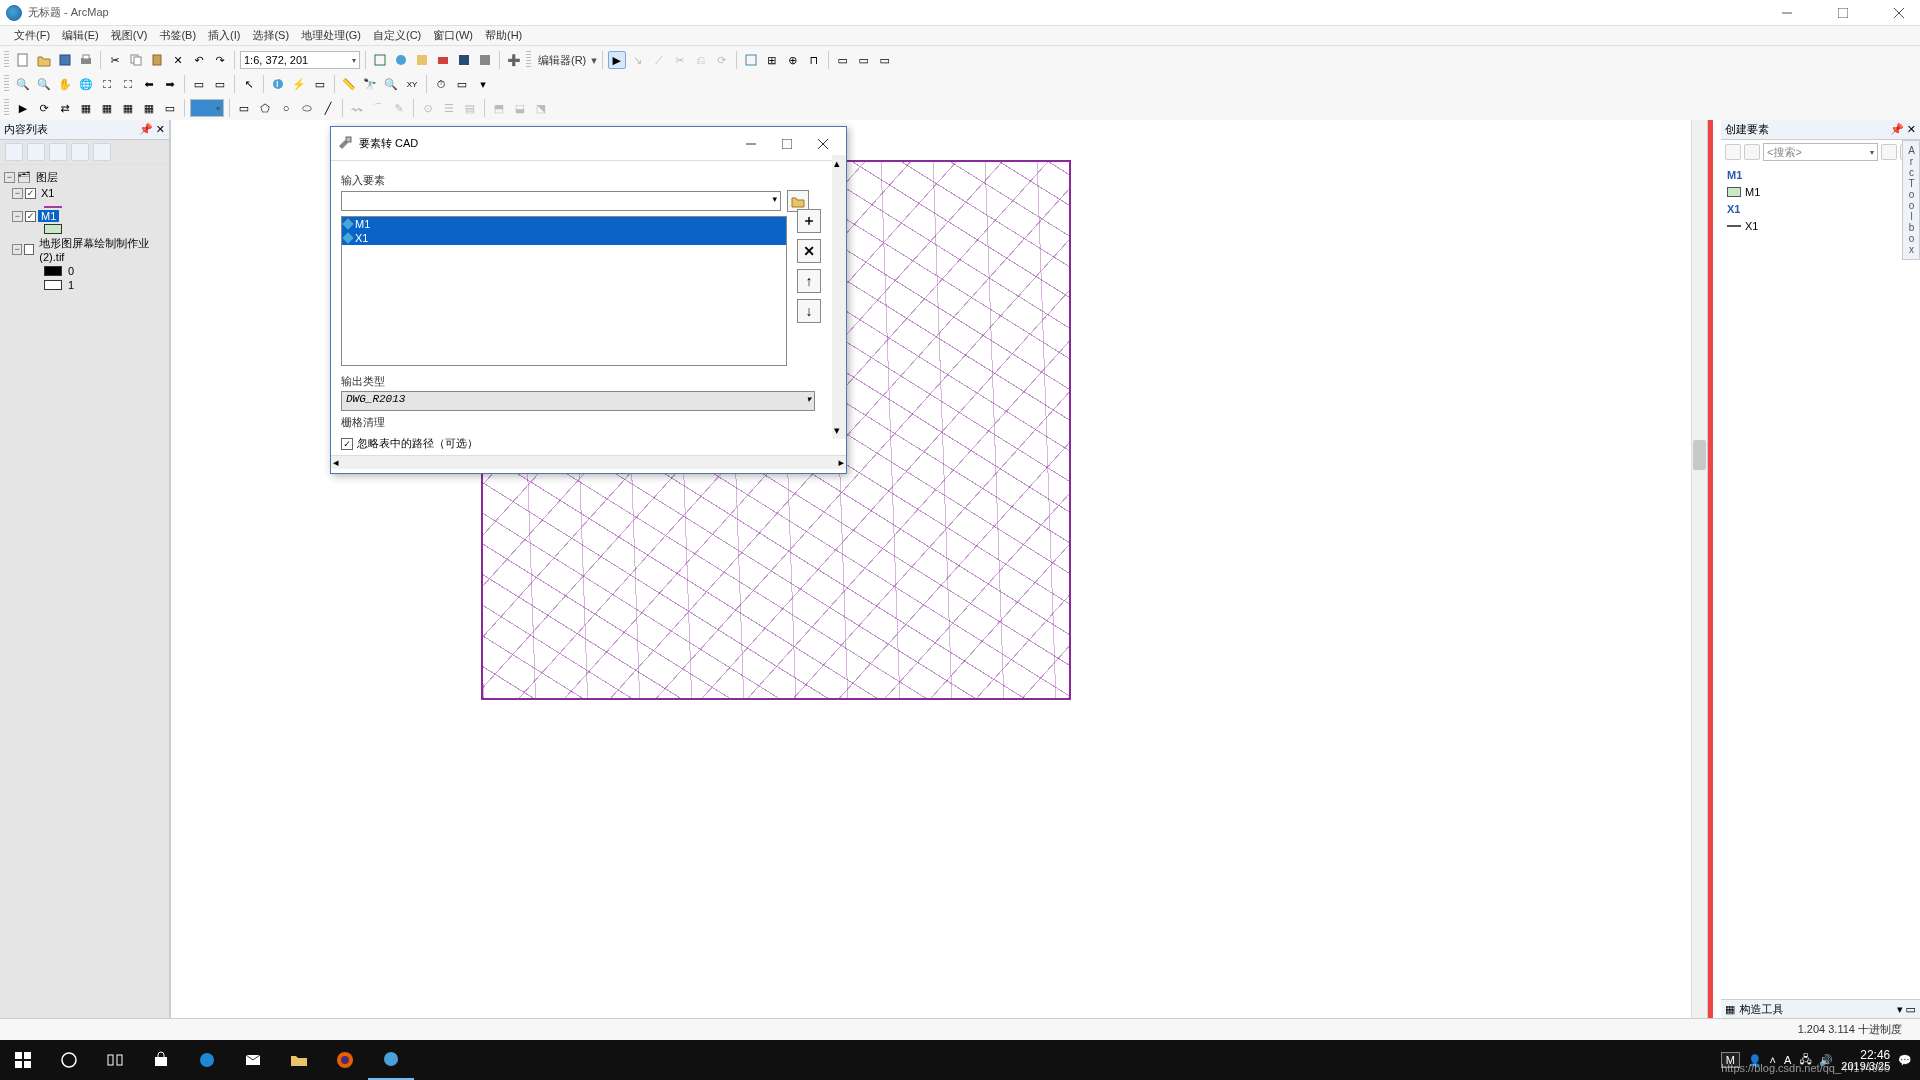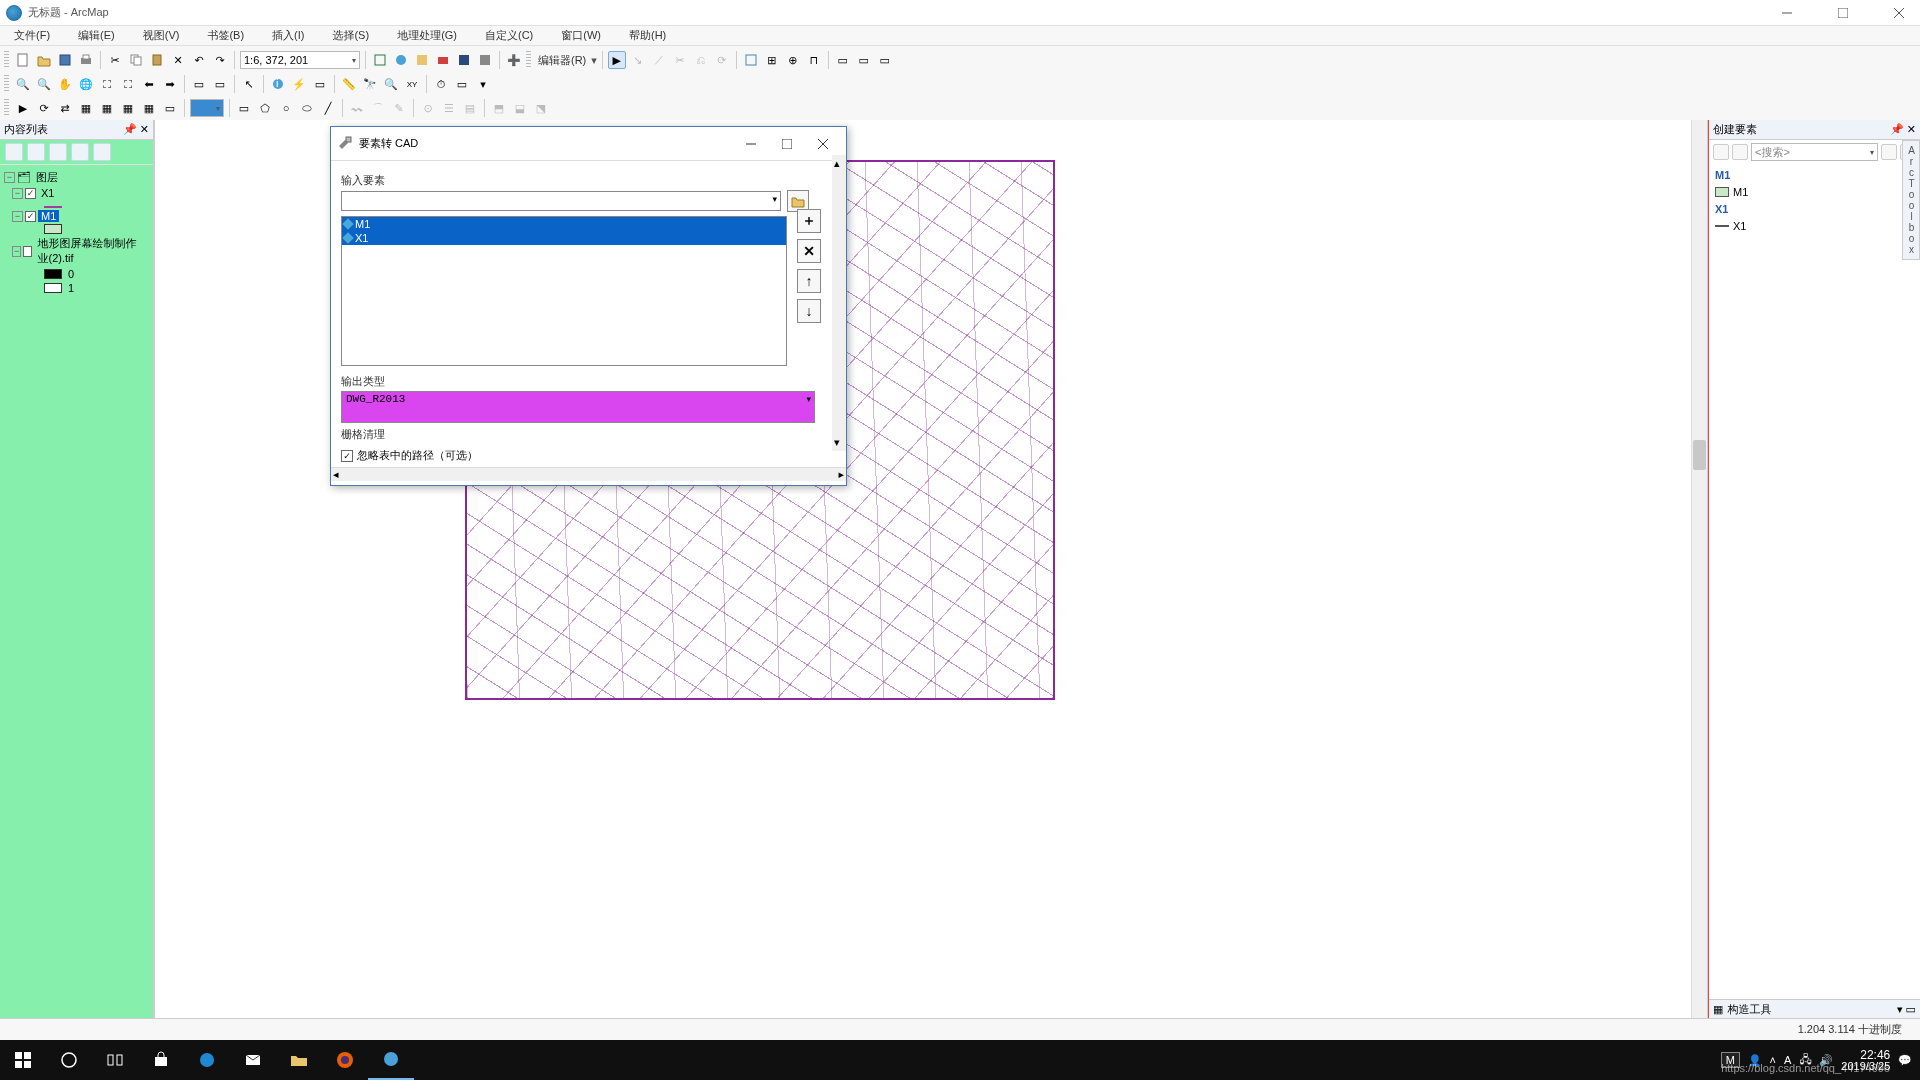--- a/index.html
+++ b/index.html
@@ -14,7 +14,7 @@
 .titlebar .wb svg { width:10px; height:10px; stroke:#555; stroke-width:1; fill:none;}
 
 
-.menubar { height:20px; display:flex; align-items:center; gap:16px; padding:0 8px; background:#f7f7f7; border-bottom:1px solid #e0e0e0;}
+.menubar { height:20px; display:flex; align-items:center; gap:0; padding:0 8px; background:#f7f7f7; border-bottom:1px solid #e0e0e0;}
 .menubar span { padding:2px 6px; color:#333;}
 
 

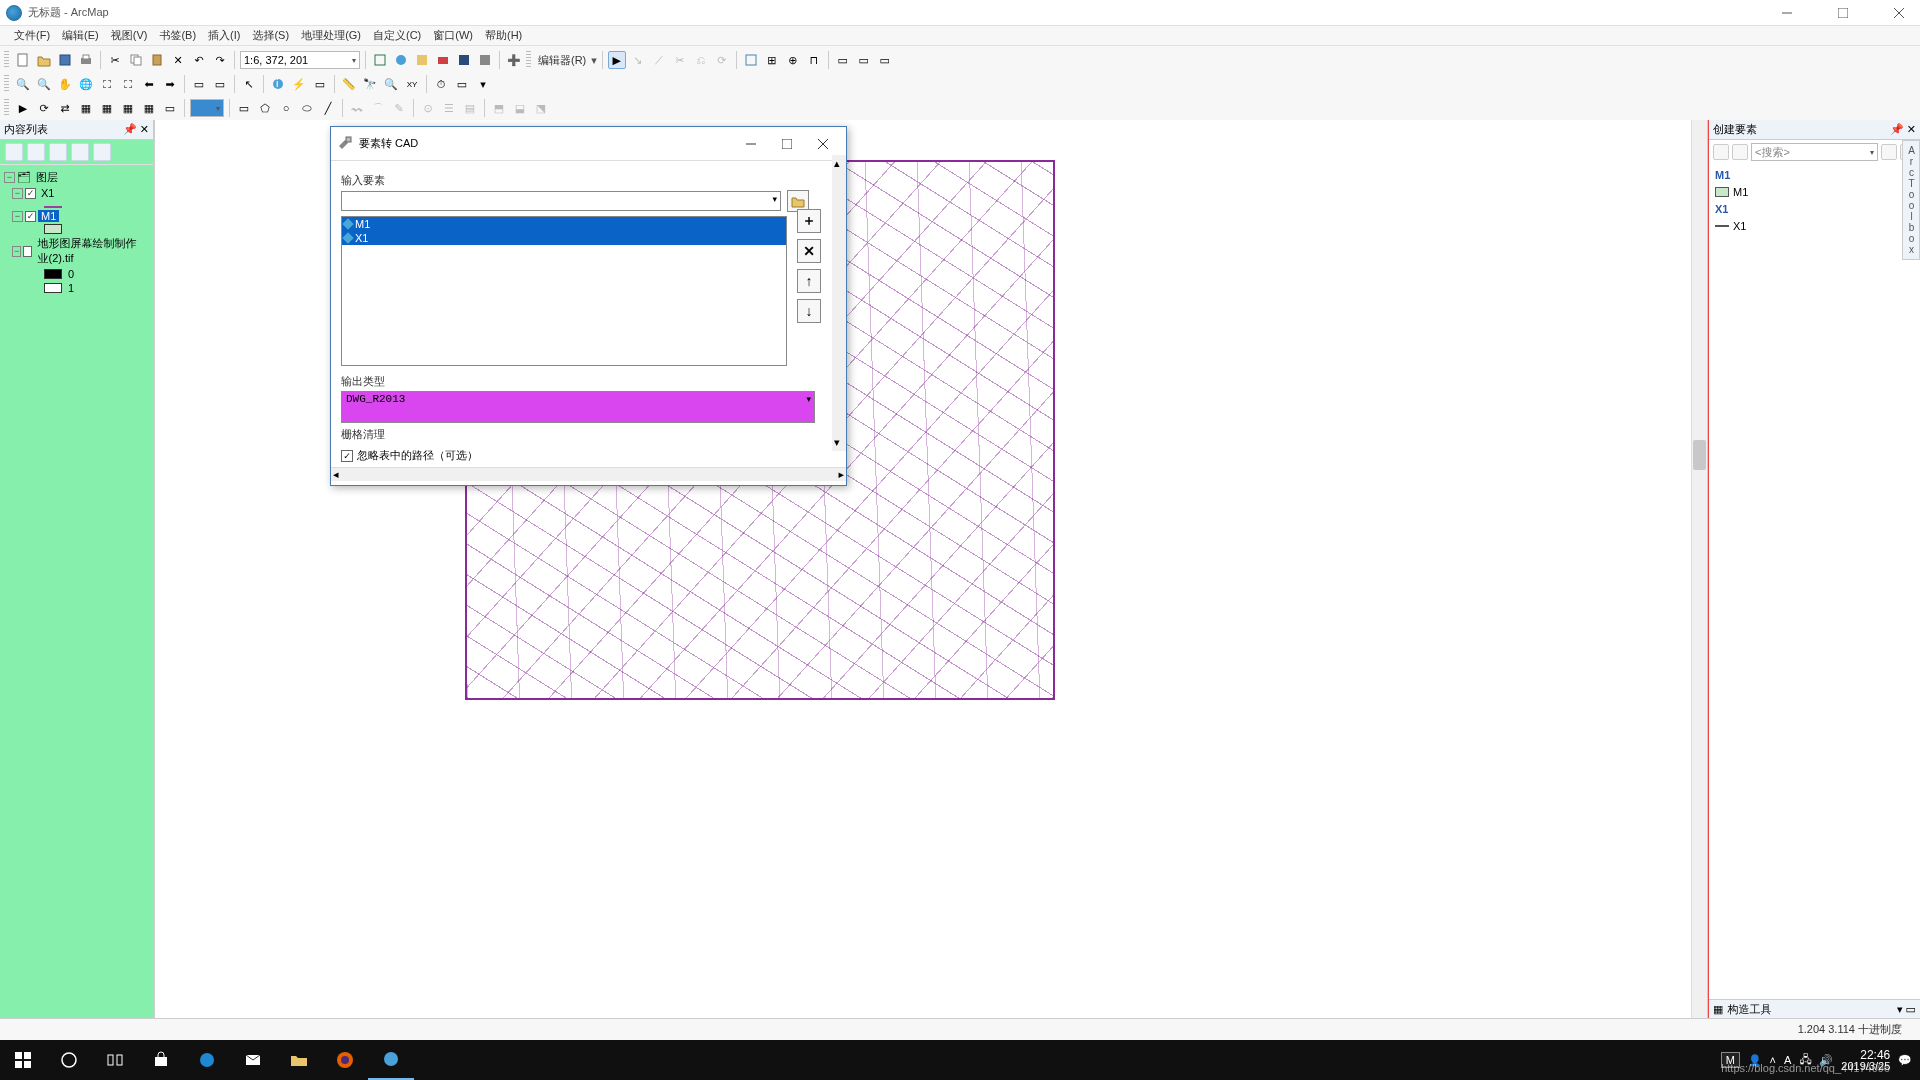--- a/index.html
+++ b/index.html
@@ -30,7 +30,7 @@
 
 
 .main { position:absolute; top:120px; left:0; right:0; bottom:30px; display:flex; }
-.panel-left { width:154px; border-right:1px solid #ccc; background:#86efac; display:flex; flex-direction:column;}
+.panel-left { width:170px; border-right:1px solid #ccc; background:#e5e5e5; display:flex; flex-direction:column;}
 .panel-left .hdr { background:#eef3f9; border-bottom:1px solid #ccc; padding:2px 4px; display:flex; align-items:center;}
 .panel-left .hdr .pin { margin-left:auto; }
 .panel-left .mini-tb { padding:3px 5px; border-bottom:1px solid #e0e0e0; display:flex; gap:4px;}

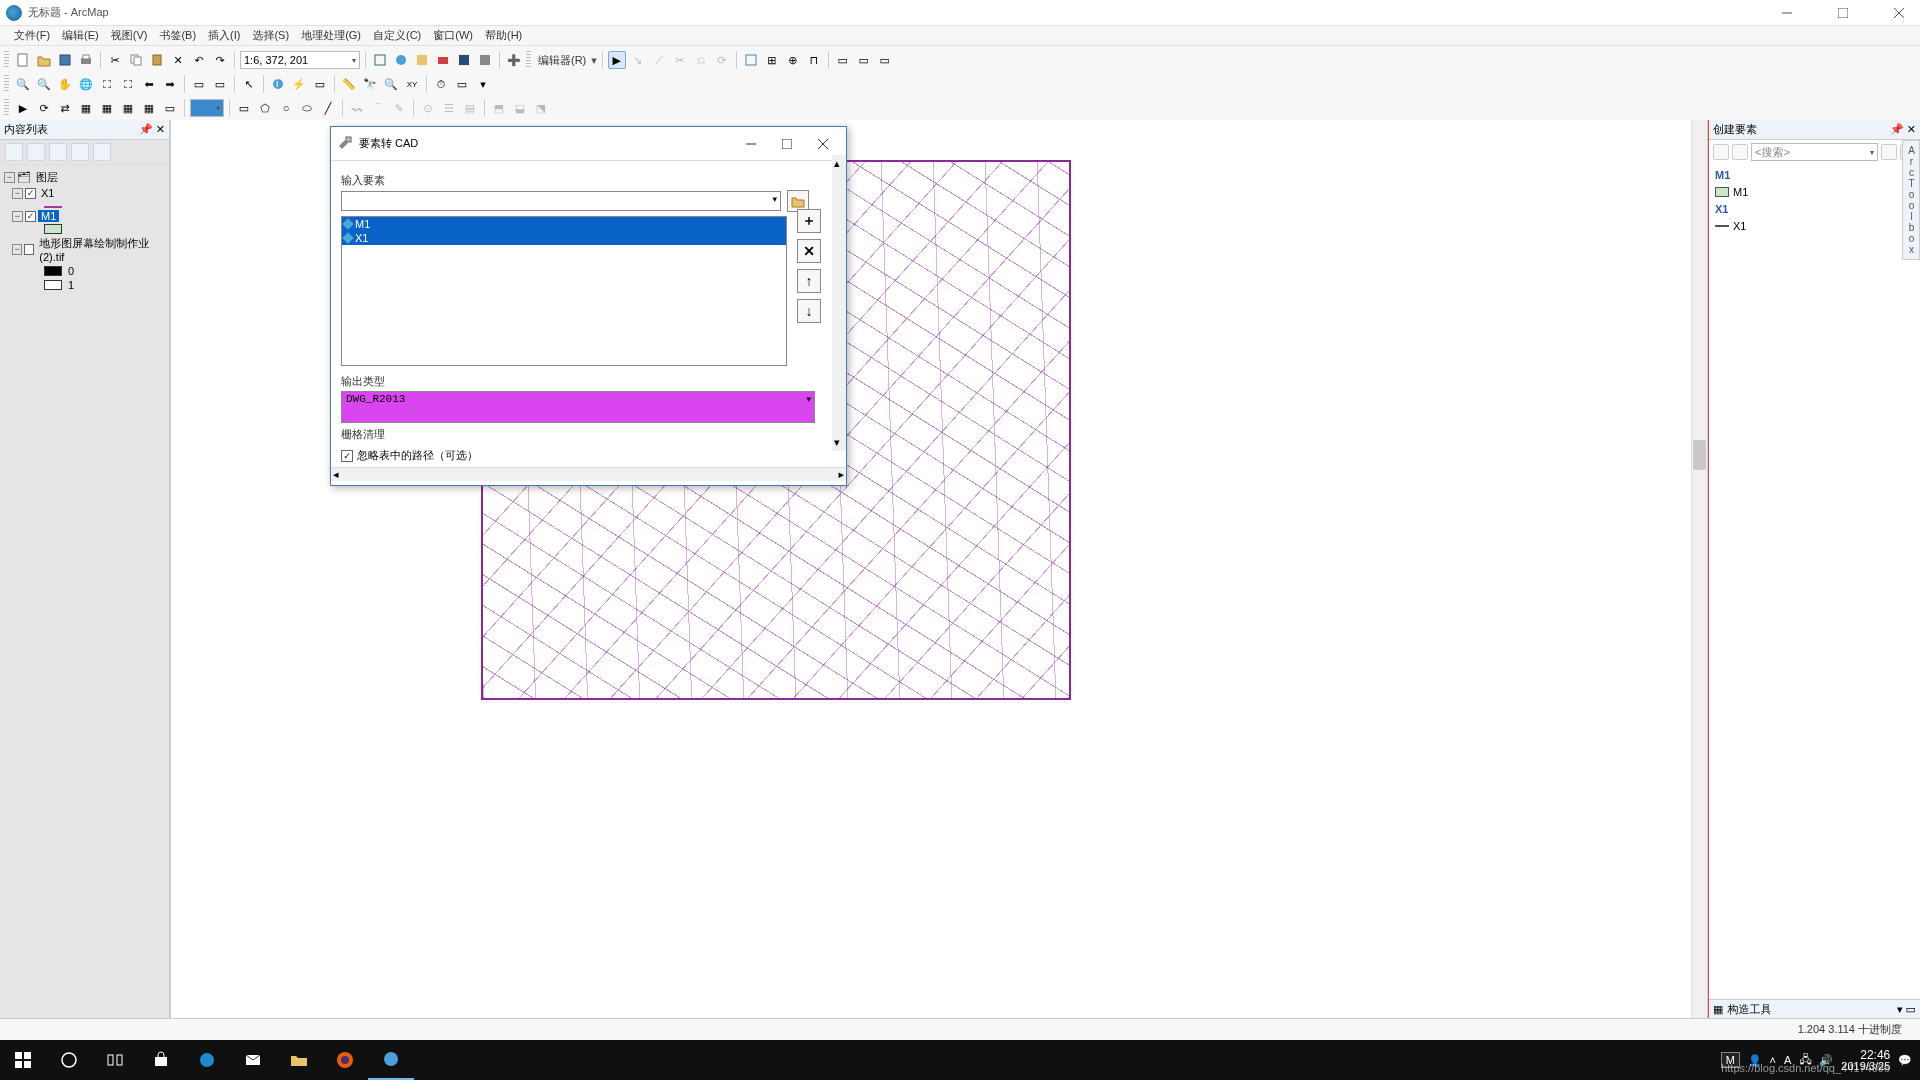--- a/index.html
+++ b/index.html
@@ -54,7 +54,7 @@
 .map .modebar { position:absolute; left:0; bottom:0; height:16px; display:flex; align-items:center; gap:4px; padding:0 4px;}
 .map .modebar .mb { width:14px; height:14px; border:1px solid #bbb; background:#fff;}
 
-.panel-right { width:212px; background:#fff; border-left:1px solid #ef4444; display:flex; flex-direction:column;}
+.panel-right { width:212px; background:#fff; border-left:5px solid #ef4444; display:flex; flex-direction:column;padding-left:8px;}
 .panel-right .hdr { background:#eef3f9; border-bottom:1px solid #ccc; padding:2px 4px; display:flex; align-items:center;}
 .panel-right .hdr .pin { margin-left:auto;}
 .panel-right .search-row { padding:3px 4px; display:flex; gap:3px; align-items:center;}

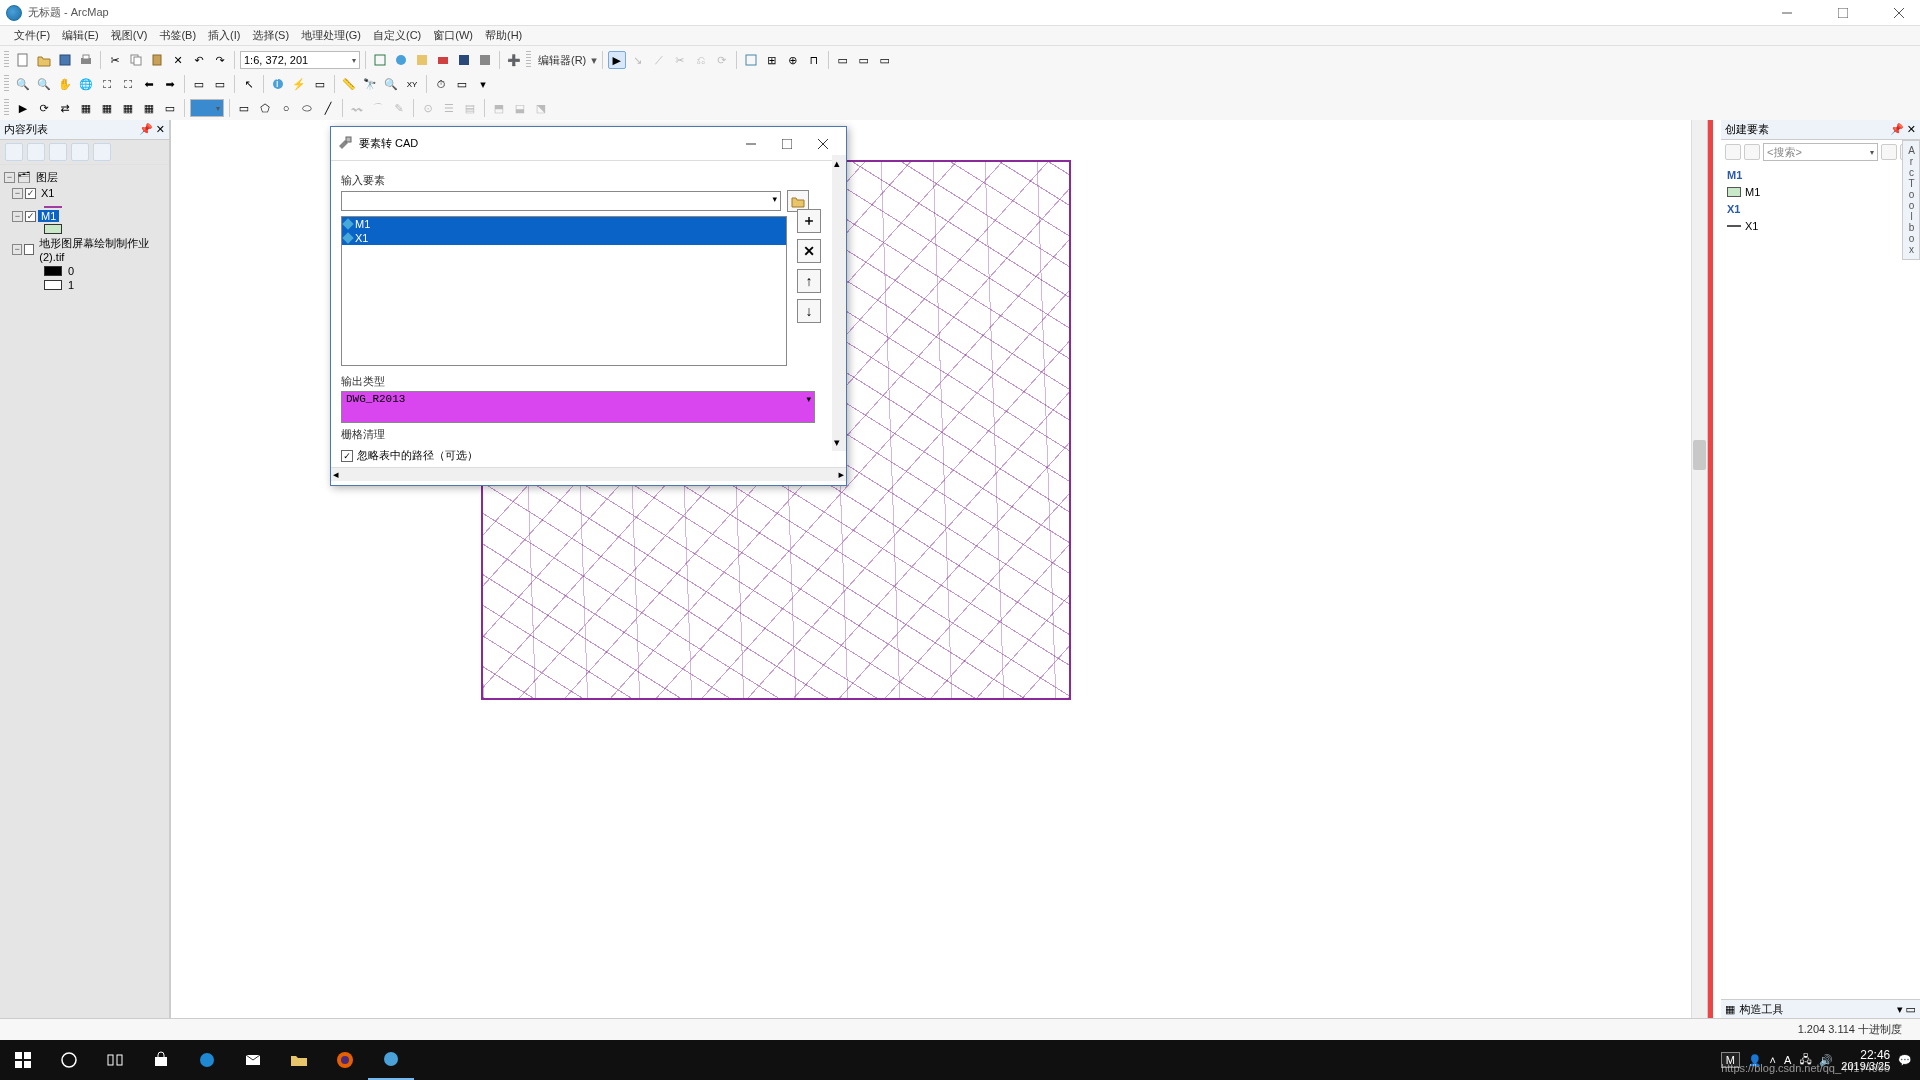--- a/index.html
+++ b/index.html
@@ -89,7 +89,7 @@
 .dialog .listbox .row .diamond { width:8px; height:8px; background:#48a8d8; margin-right:3px; transform:rotate(45deg);}
 .dialog .side-btns { position:absolute; left:466px; top:48px; display:flex; flex-direction:column; gap:6px;}
 .dialog .side-btns .sbt { width:24px; height:24px; border:1px solid #888; background:#f7f7f7; display:flex; align-items:center; justify-content:center; font-size:14px; font-weight:bold;}
-.dialog .outcombo { width:474px; height:32px; border:1px solid #888; position:relative; background:#d946ef;}
+.dialog .outcombo { width:474px; height:20px; border:1px solid #888; position:relative; background:#e5e5e5;font-style:italic;}
 .dialog .outcombo::after{content:"▾"; position:absolute; right:3px; top:2px; font-size:9px;}
 .dialog .outcombo span { padding:2px 4px; font-family:"Courier New",monospace;}
 .dialog .outpath { width:446px; height:20px; border:1px solid #888; padding:2px 3px; font-family:"Courier New",monospace; background:#fff;}

